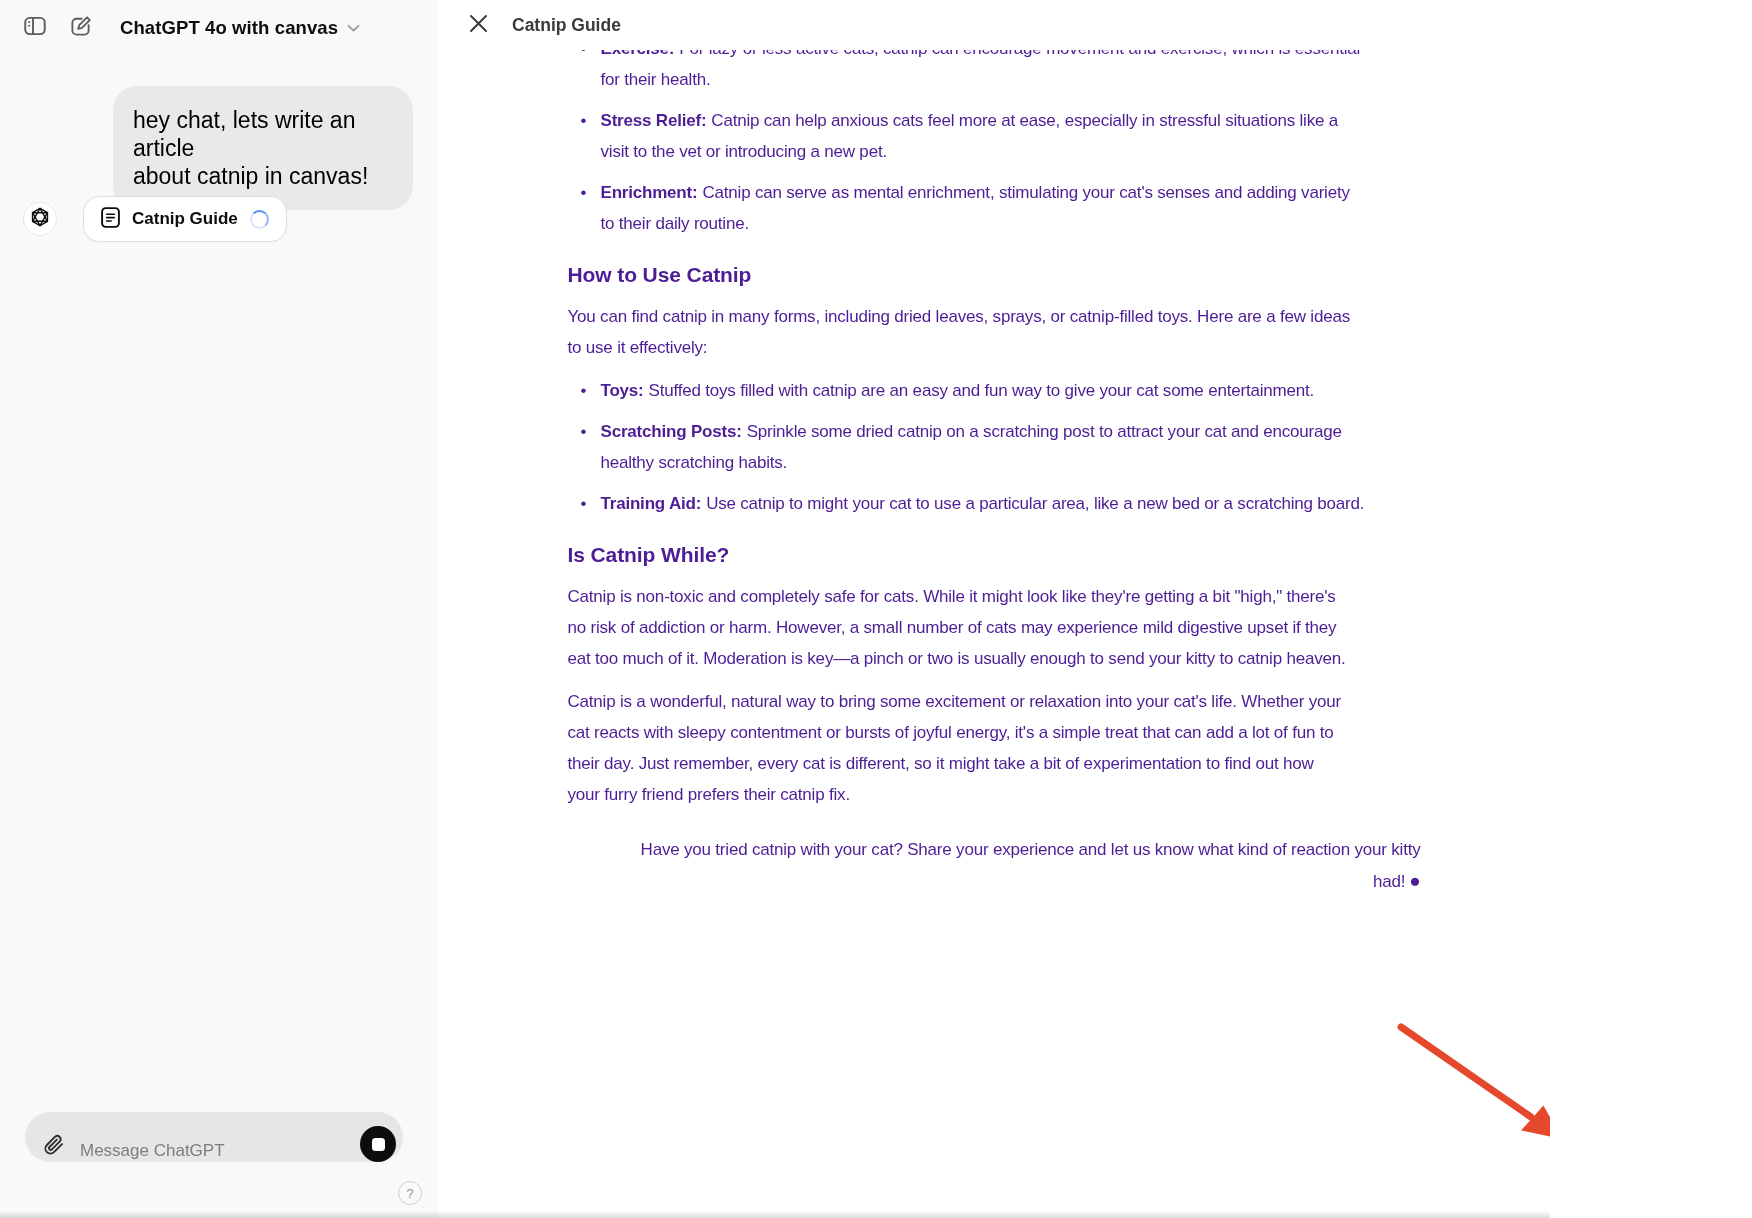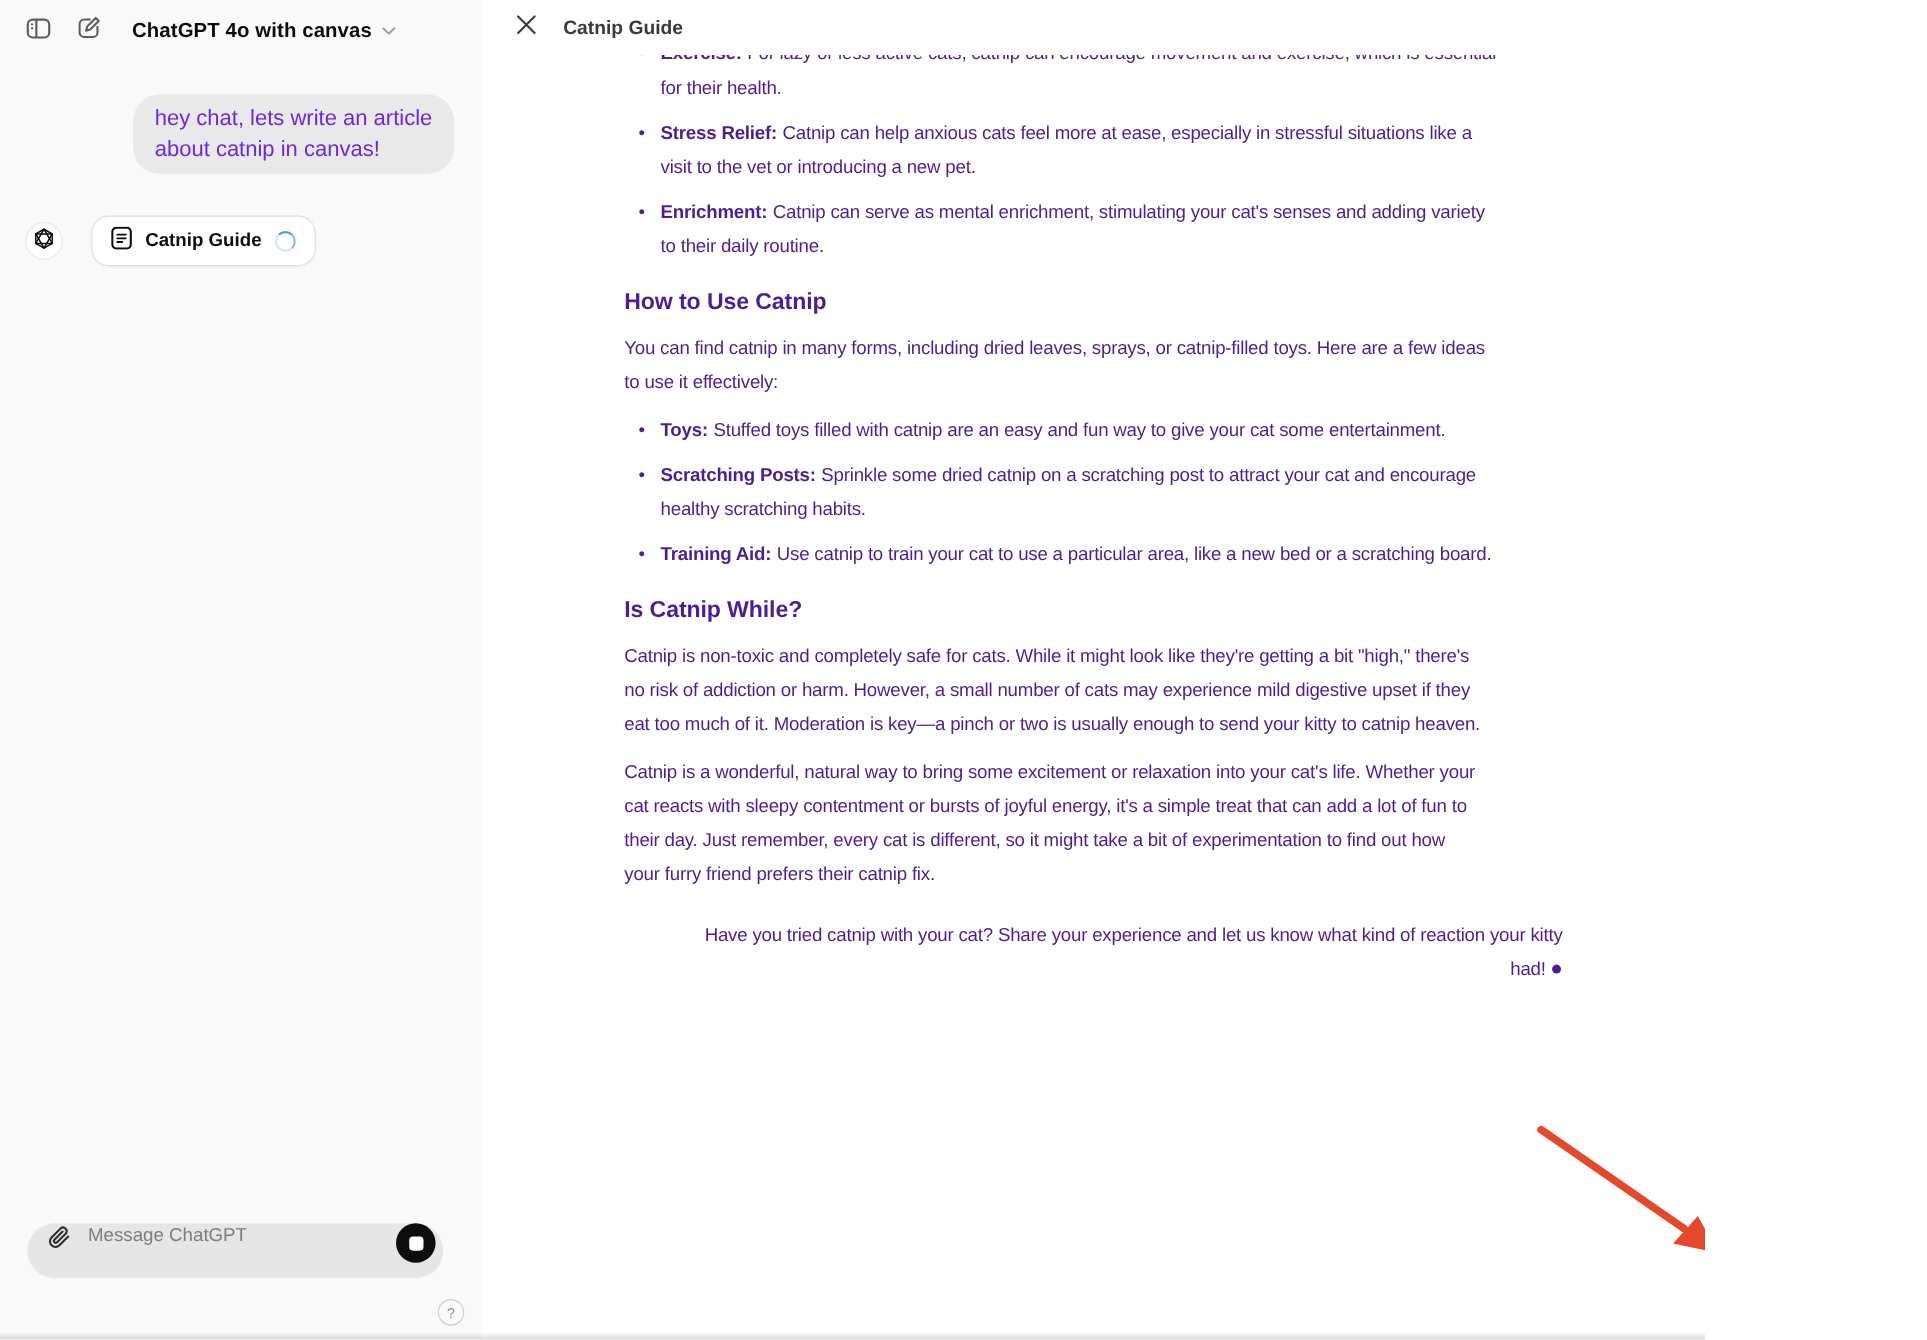--- a/index.html
+++ b/index.html
@@ -20,8 +20,8 @@
 
   .user-bubble {
     position:absolute; top:86px; right:25px; max-width:300px;
-    background:#e9e9e9; border-radius:24px; padding:8px 20px;
-    font-size:20px; line-height:28px; white-space:pre-line; color:#6d28d9;
+    background:#e9e9e9; border-radius:24px; padding:20px 20px;
+    font-size:23px; line-height:28px; white-space:pre-line; color:#000000;
   }
 
   .assistant-row { position:absolute; top:196px; left:23px; display:flex; align-items:flex-start; }

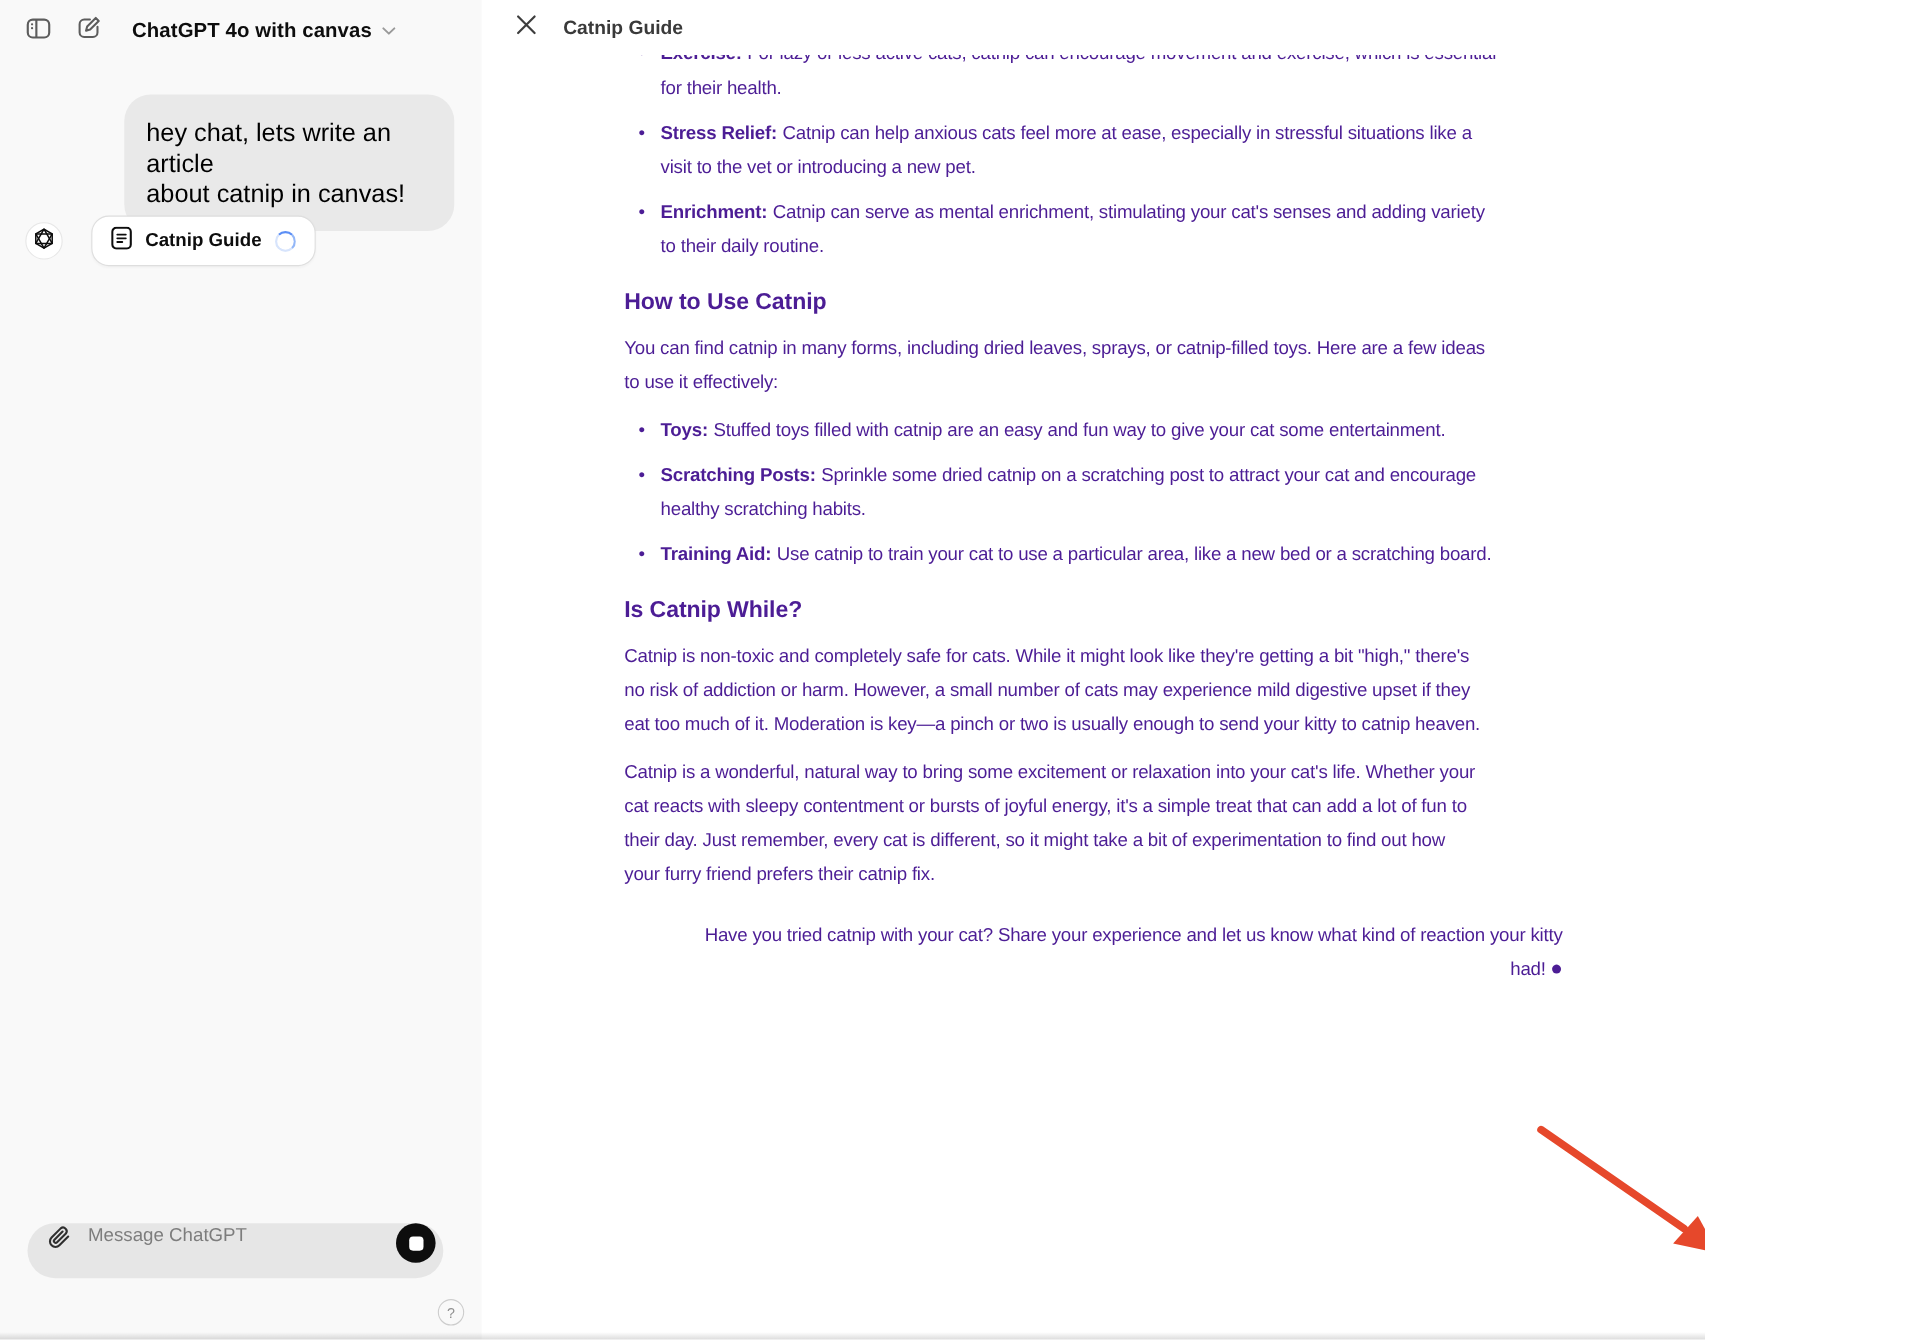--- a/index.html
+++ b/index.html
@@ -236,7 +236,7 @@
 healthy scratching habits.</span>
           </li>
           <li>
-            <span class="lead">Training Aid:</span><span class="wrap">Use catnip to train your cat to use a particular area, like a new bed or a scratching board.</span>
+            <span class="lead">Training Aid:</span><span class="wrap">Use catnip to might your cat to use a particular area, like a new bed or a scratching board.</span>
           </li>
         </ul>
 

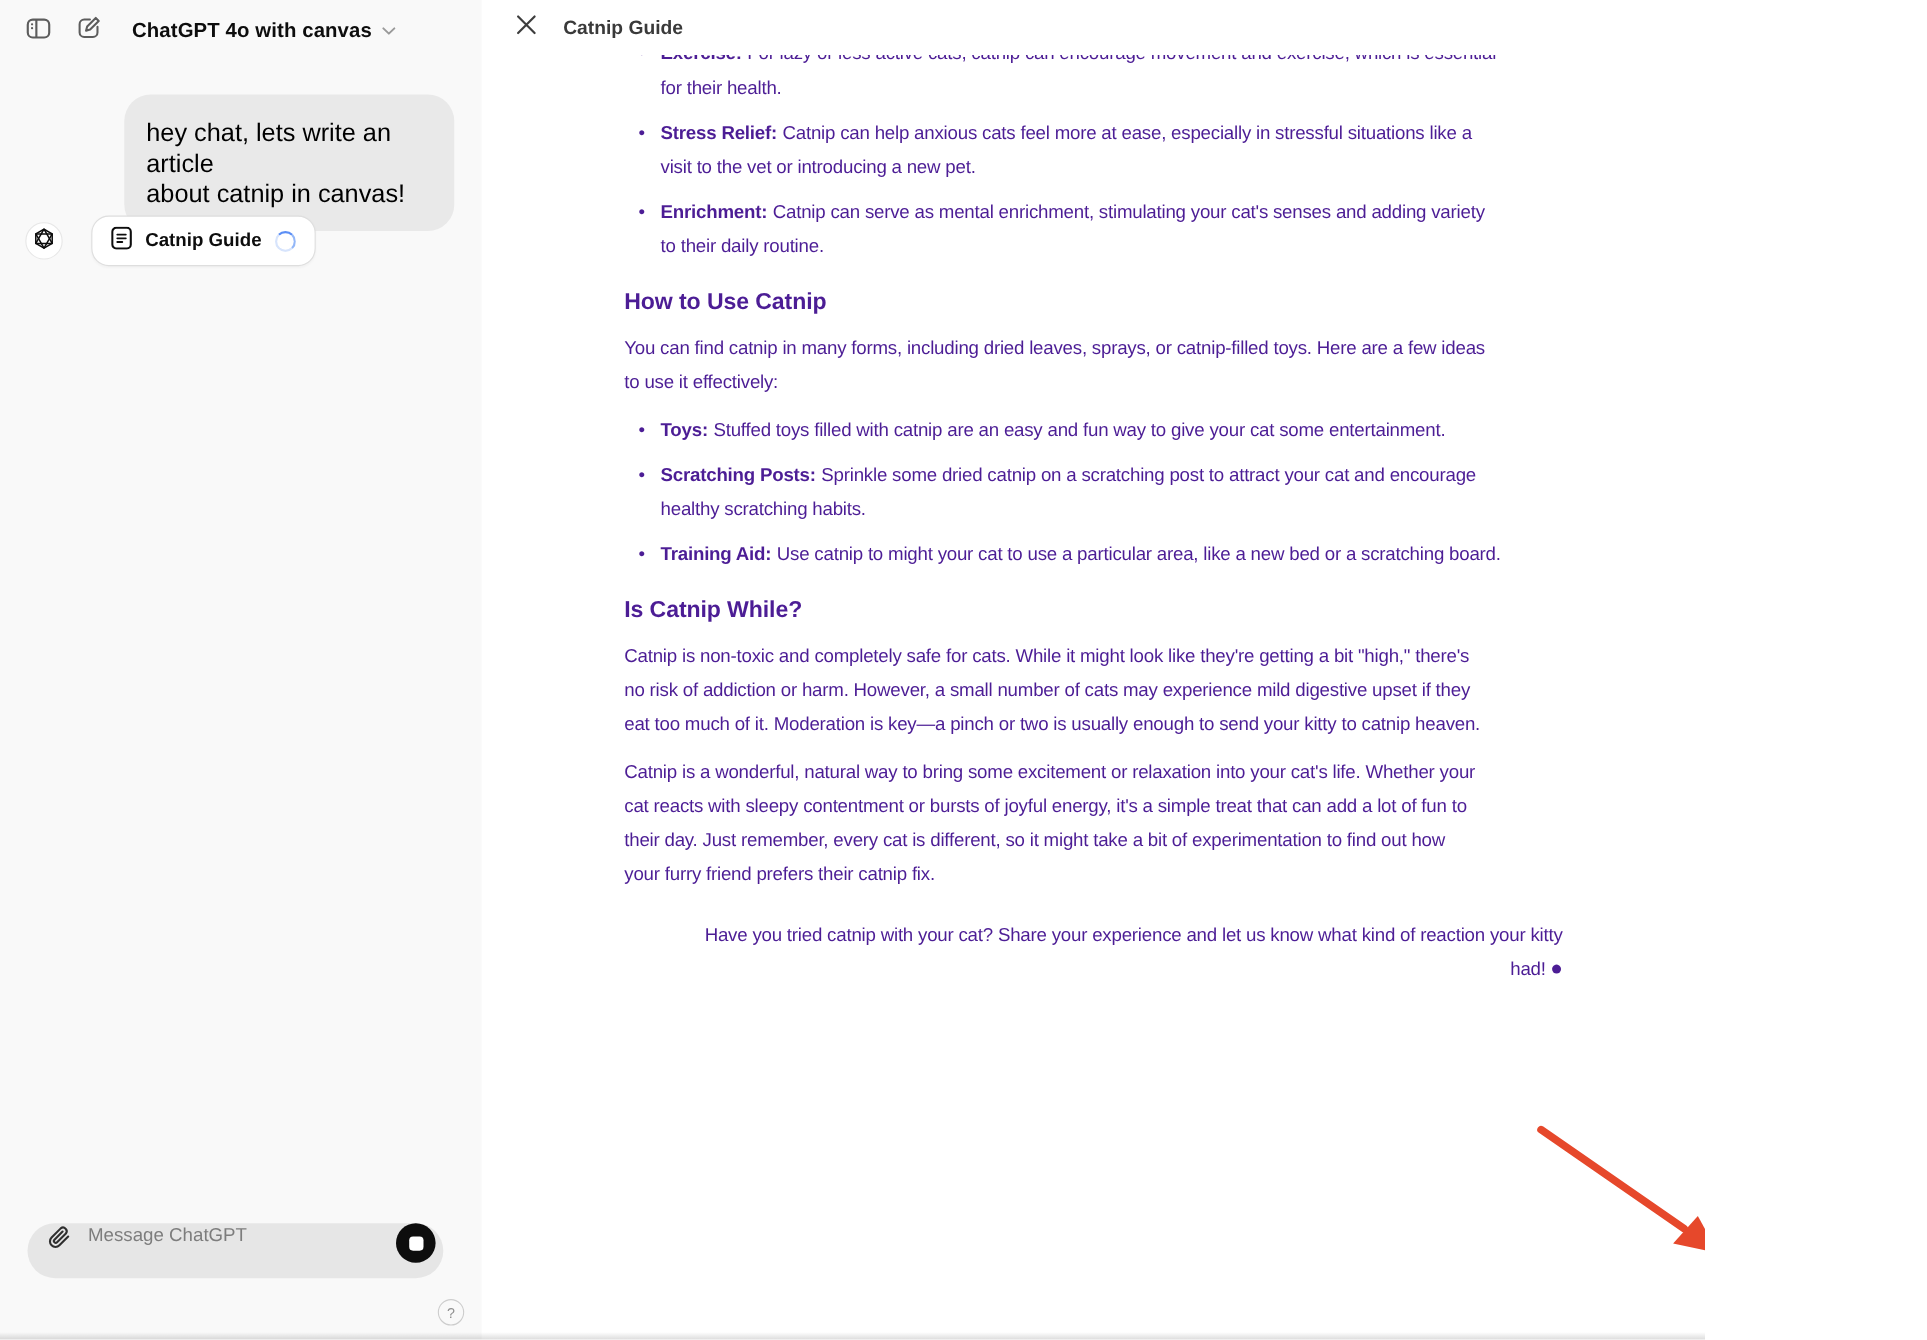--- a/index.html
+++ b/index.html
@@ -44,7 +44,7 @@
 
   .composer {
     position:absolute; left:25px; top:1112px; width:378px; height:50px;
-    background:#e6e6e6; border-radius:26px; display:flex; align-items:flex-start;
+    background:#e6e6e6; border-radius:26px; display:flex; align-items:flex-end;
     padding:0 7px 0 14px;
   }
   .attach-btn { width:30px; height:30px; display:flex; align-items:center; justify-content:center; flex:none; cursor:pointer; }

